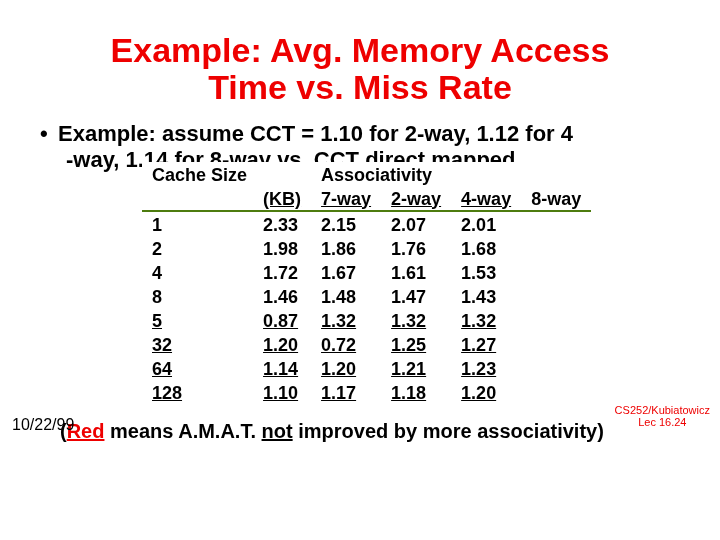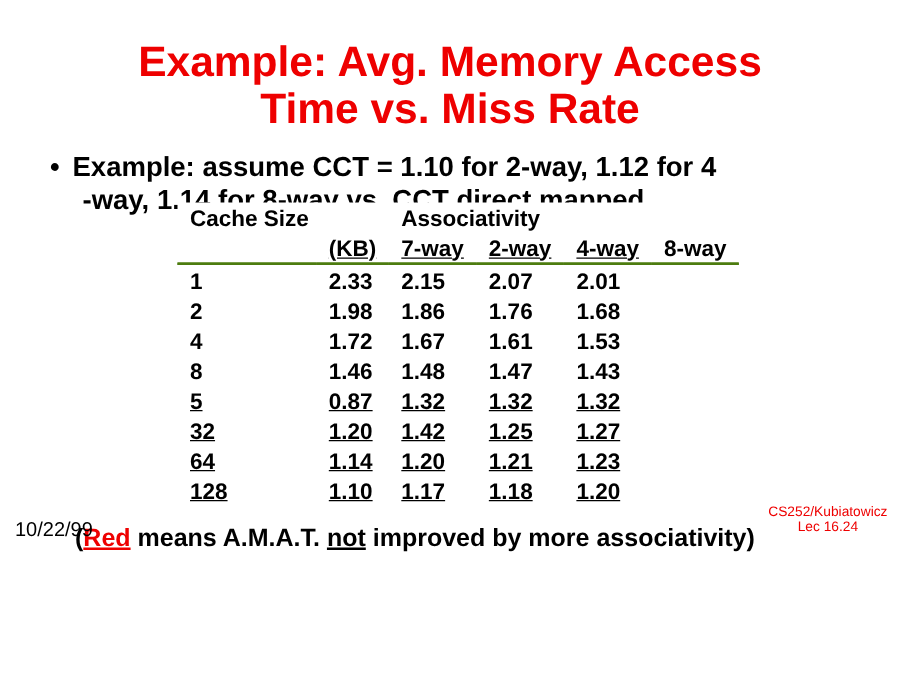--- a/index.html
+++ b/index.html
@@ -157,7 +157,7 @@
           <tr class="data-row">
             <td class="u">32</td>
             <td class="u">1.20</td>
-            <td class="u">1.42</td>
+            <td class="u">0.72</td>
             <td class="u">1.25</td>
             <td class="u">1.27</td>
             <td></td>

